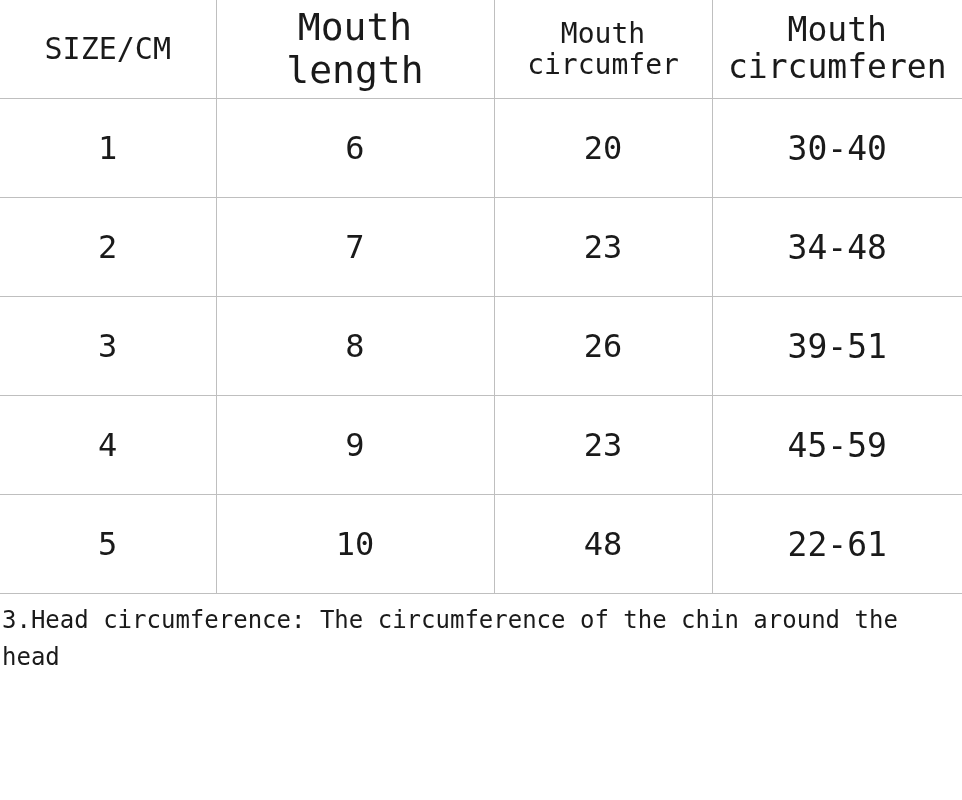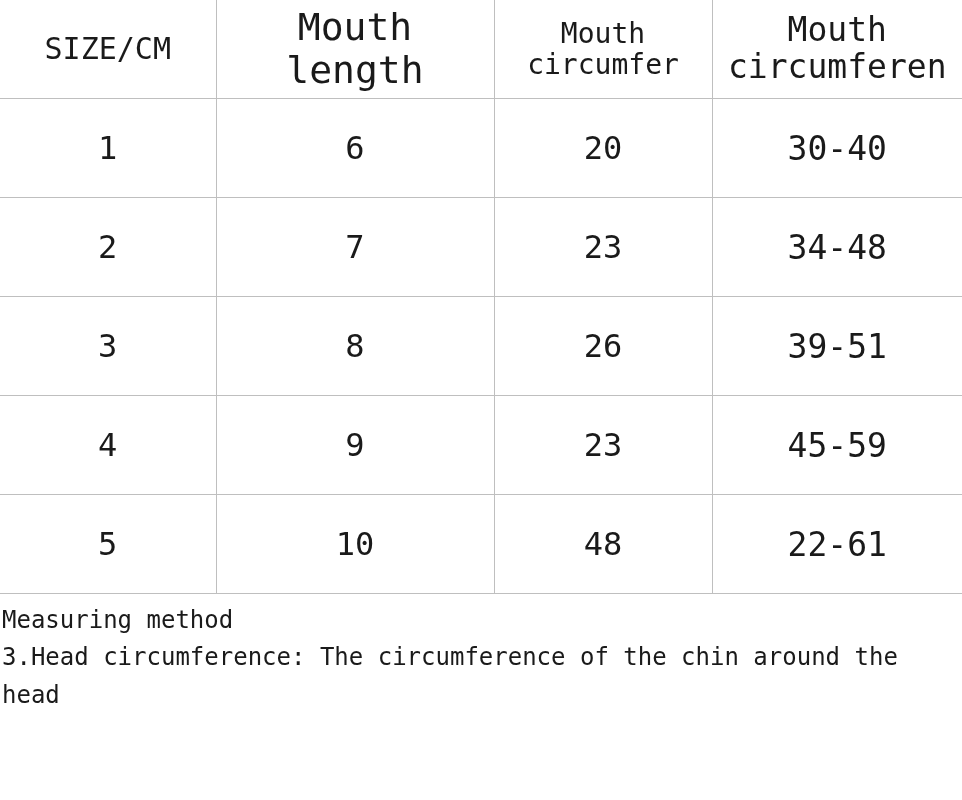--- a/index.html
+++ b/index.html
@@ -146,7 +146,6 @@
   </table>
 
   <div class="notes">
-    <div>Measuring method</div>
     <div>3.Head circumference: The circumference of the chin around the head</div>
   </div>
 

